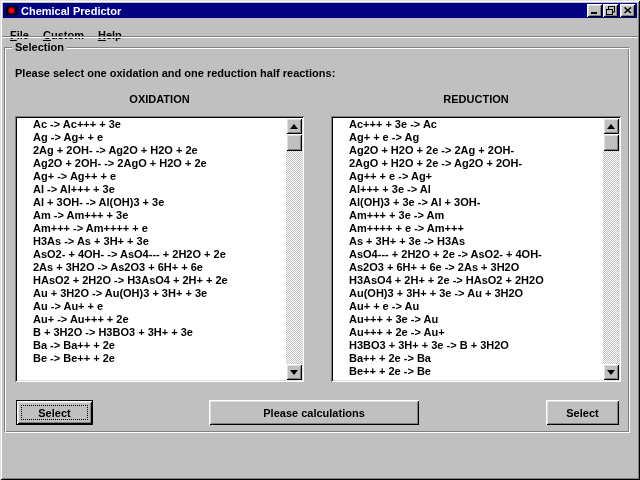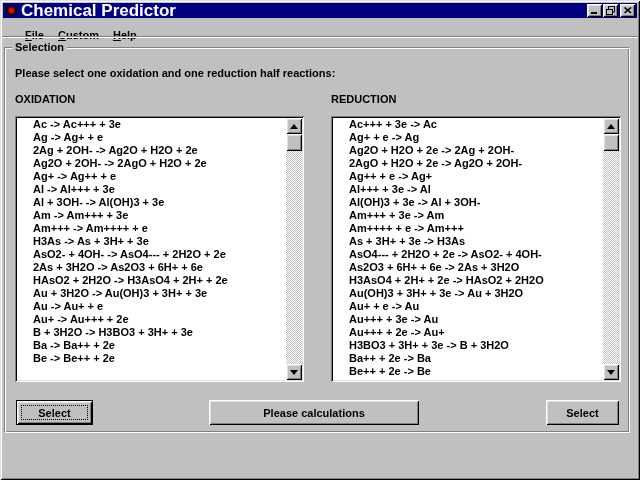--- a/index.html
+++ b/index.html
@@ -18,7 +18,7 @@
     background:#000080; display:flex; align-items:center; padding:0 2px;
   }
   .app-icon { width:13px; height:13px; margin-right:3px; flex:0 0 auto; }
-  .title-text { color:#ffffff; flex:1 1 auto; white-space:nowrap; font-size:17px; letter-spacing:0; }
+  .title-text { color:#ffffff; flex:1 1 auto; white-space:nowrap; font-size:11px; letter-spacing:0; }
   .tb-btn {
     width:15px; height:13px; background:#c0c0c0; margin-left:1px;
     display:flex; align-items:center; justify-content:center;

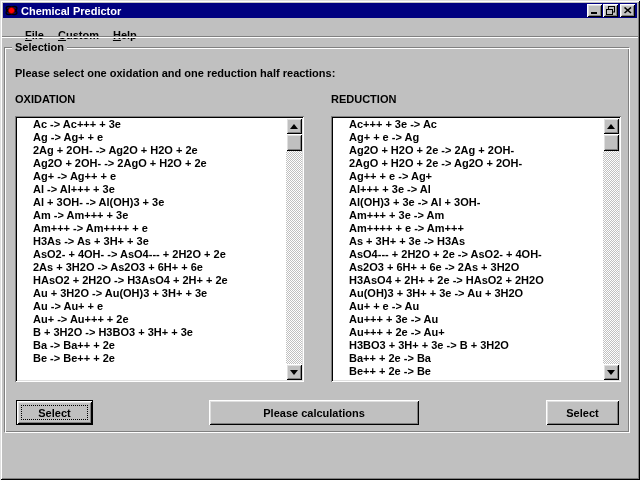--- a/index.html
+++ b/index.html
@@ -30,7 +30,7 @@
   
   .menubar {
     position:absolute; left:2px; top:19px; right:2px; height:31px;
-    display:flex; align-items:center; padding-left:16px;
+    display:flex; align-items:center; padding-left:1px;
   }
   .menu-item { padding:2px 7px; }
   .menu-item::first-letter { text-decoration:underline; }

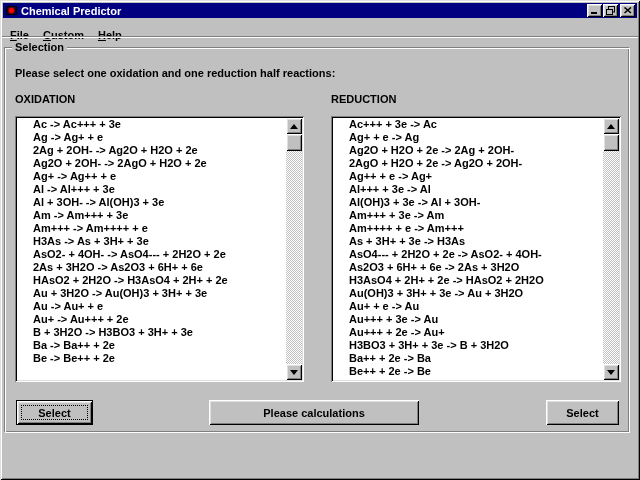--- a/index.html
+++ b/index.html
@@ -49,7 +49,7 @@
     position:absolute; top:-7px; left:7px; background:#c0c0c0; padding:0 3px;
   }
   .instruction { position:absolute; left:10px; top:19px; white-space:nowrap; }
-  .col-header { position:absolute; top:45px; }
+  .col-header { position:absolute; top:45px; text-align:center; }
   .col-header.left  { left:10px;  width:289px; }
   .col-header.right { left:326px; width:290px; }
 

